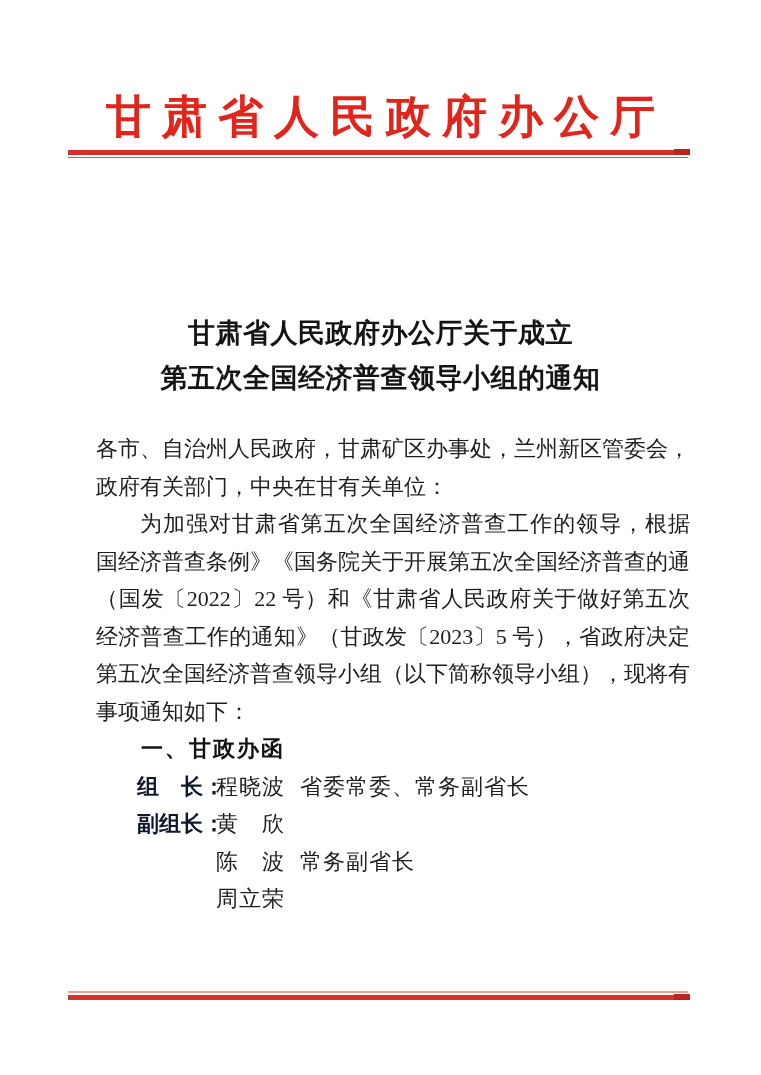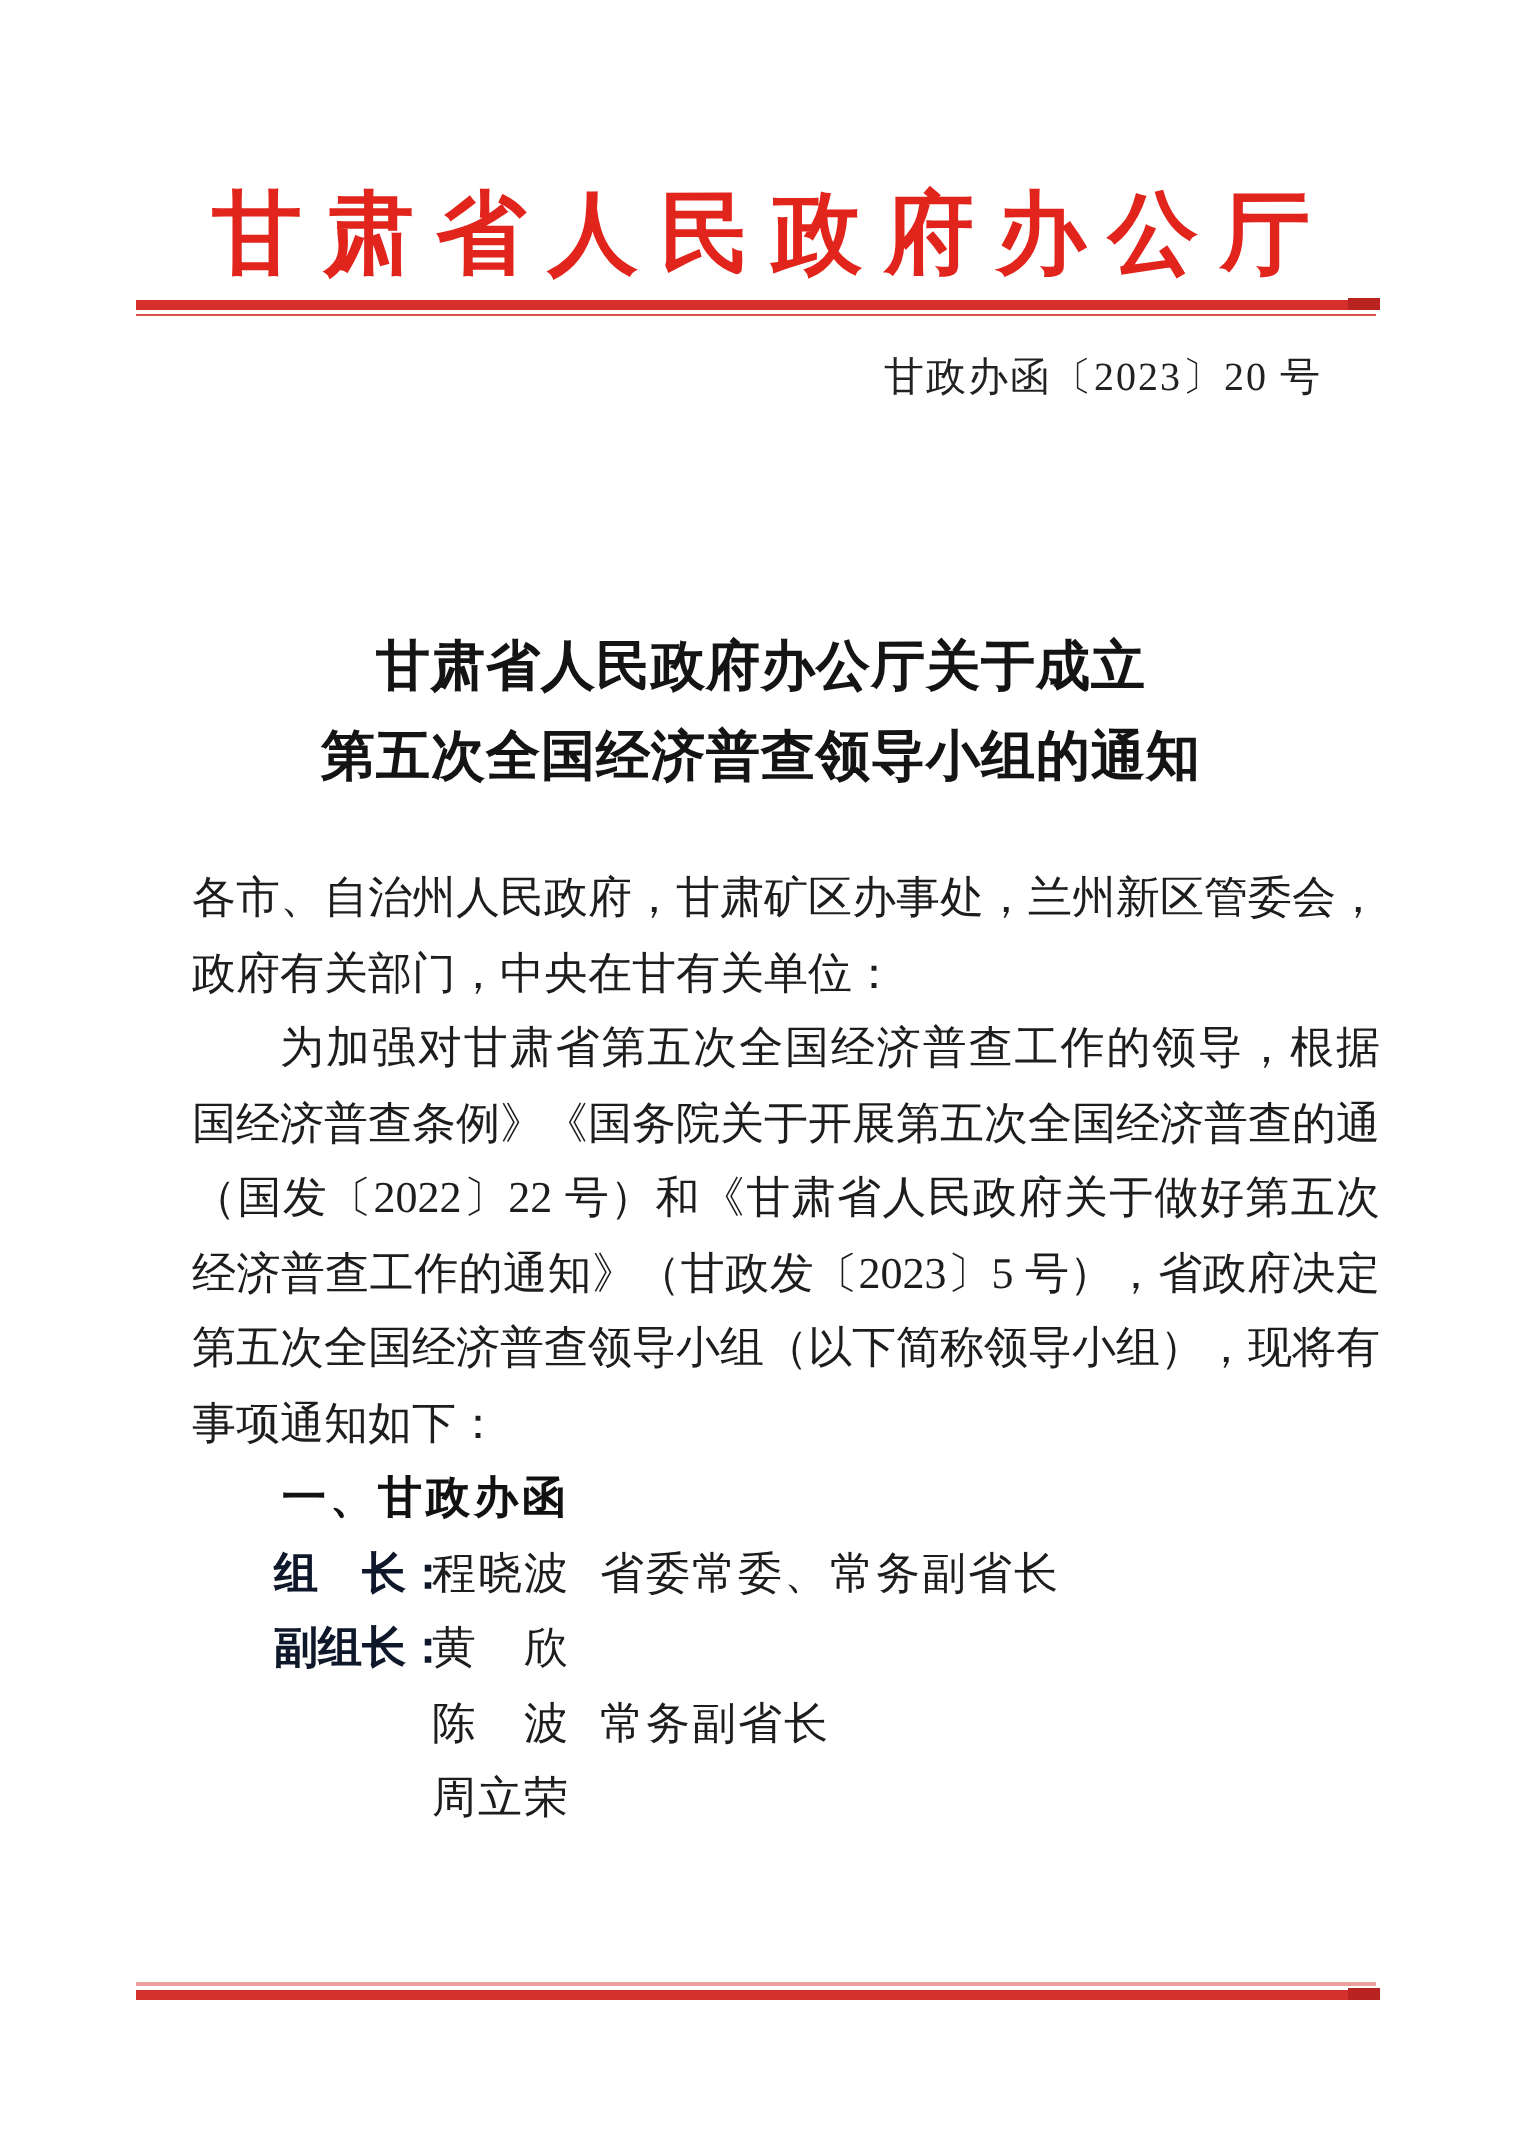--- a/index.html
+++ b/index.html
@@ -149,7 +149,6 @@
     <div class="thin"></div>
   </div>
 
-  <div class="docnum">甘政办函〔2023〕20 号</div>
 
   <div class="doc-title">
     <div>甘肃省人民政府办公厅关于成立</div>

